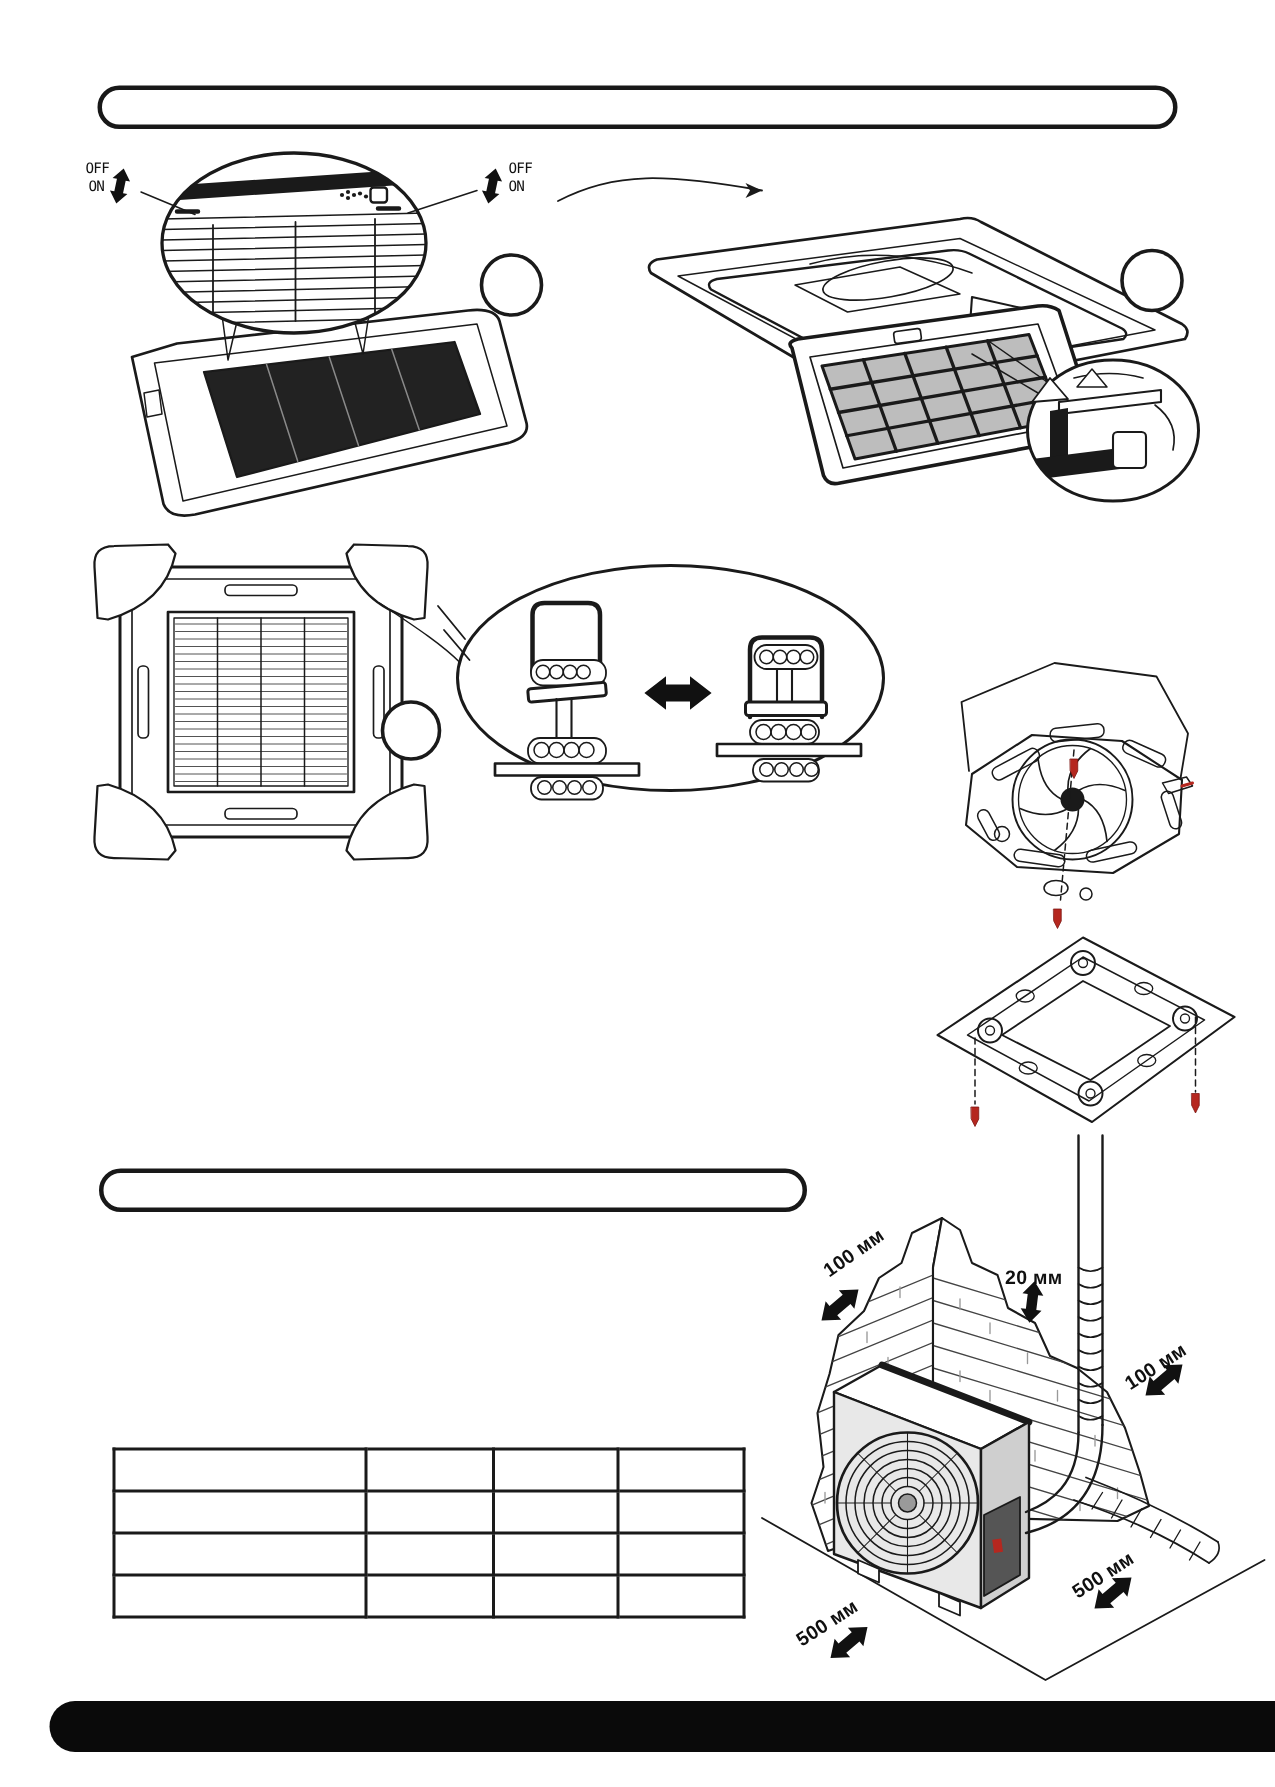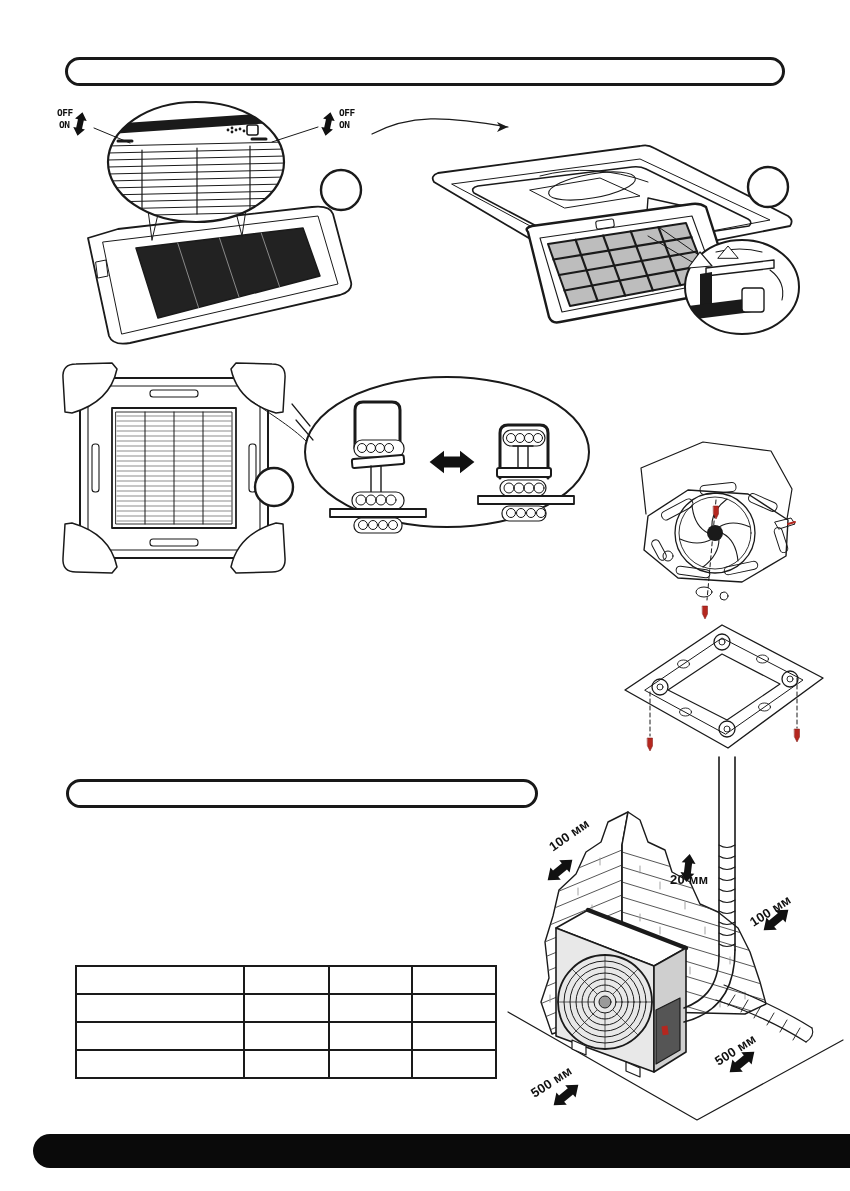--- a/index.html
+++ b/index.html
@@ -15,7 +15,7 @@
   }
   .sw {
     position:absolute; font-family:"DejaVu Sans Mono", monospace;
-    font-size:9.5px; font-weight:bold; letter-spacing:-0.5px; line-height:1; color:#111;
+    font-size:9.5px; font-weight:normal; letter-spacing:-0.5px; line-height:1; color:#111;
   }
   .dim {
     position:absolute; font-size:13px; font-weight:600; color:#101010;

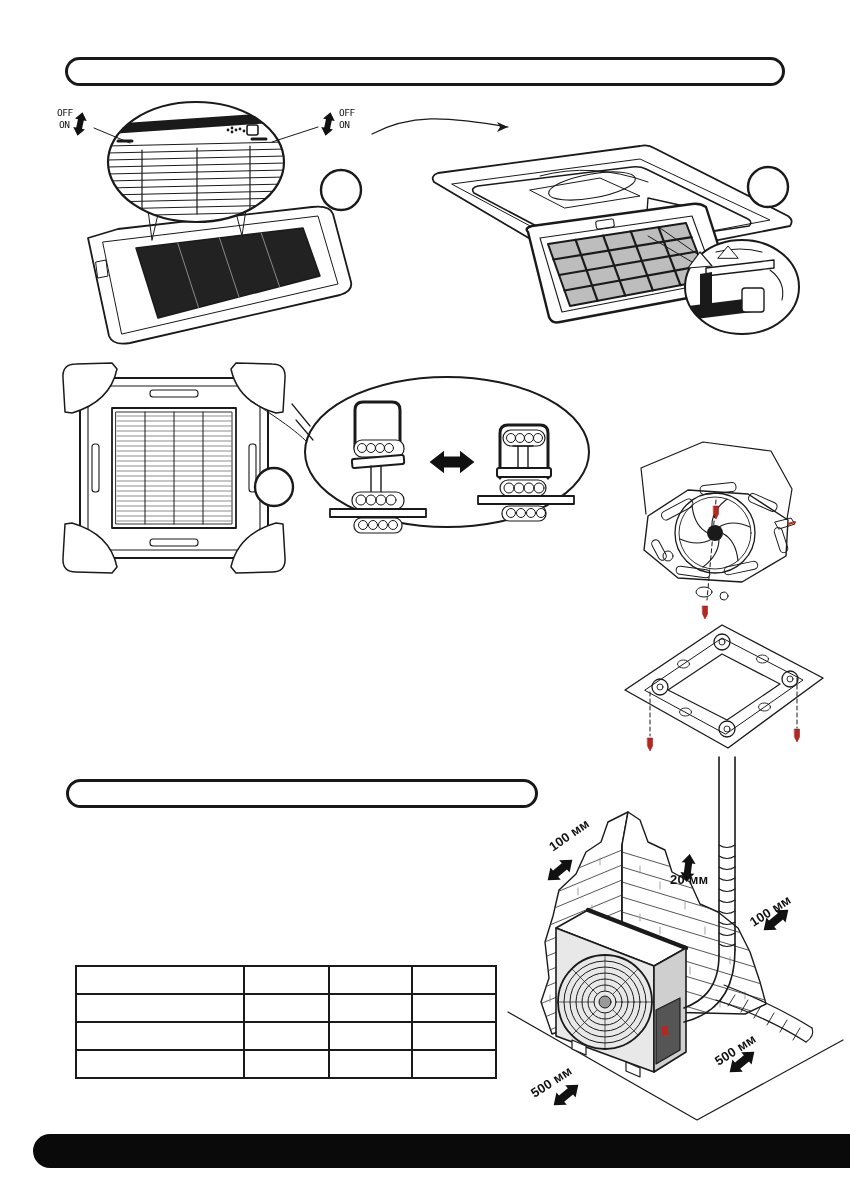--- a/index.html
+++ b/index.html
@@ -313,7 +313,7 @@
 <div class="sw" style="left:339px; top:120px;">ON</div>
 
 <div class="dim" style="left:546px; top:842px; transform:rotate(-35deg);">100 мм</div>
-<div class="dim" style="left:670px; top:872px;">20 мм</div>
+<div class="dim" style="left:670px; top:844px;">20 мм</div>
 <div class="dim" style="left:747px; top:917px; transform:rotate(-33deg);">100 мм</div>
 <div class="dim" style="left:712px; top:1056px; transform:rotate(-33deg);">500 мм</div>
 <div class="dim" style="left:528px; top:1088px; transform:rotate(-33deg);">500 мм</div>

